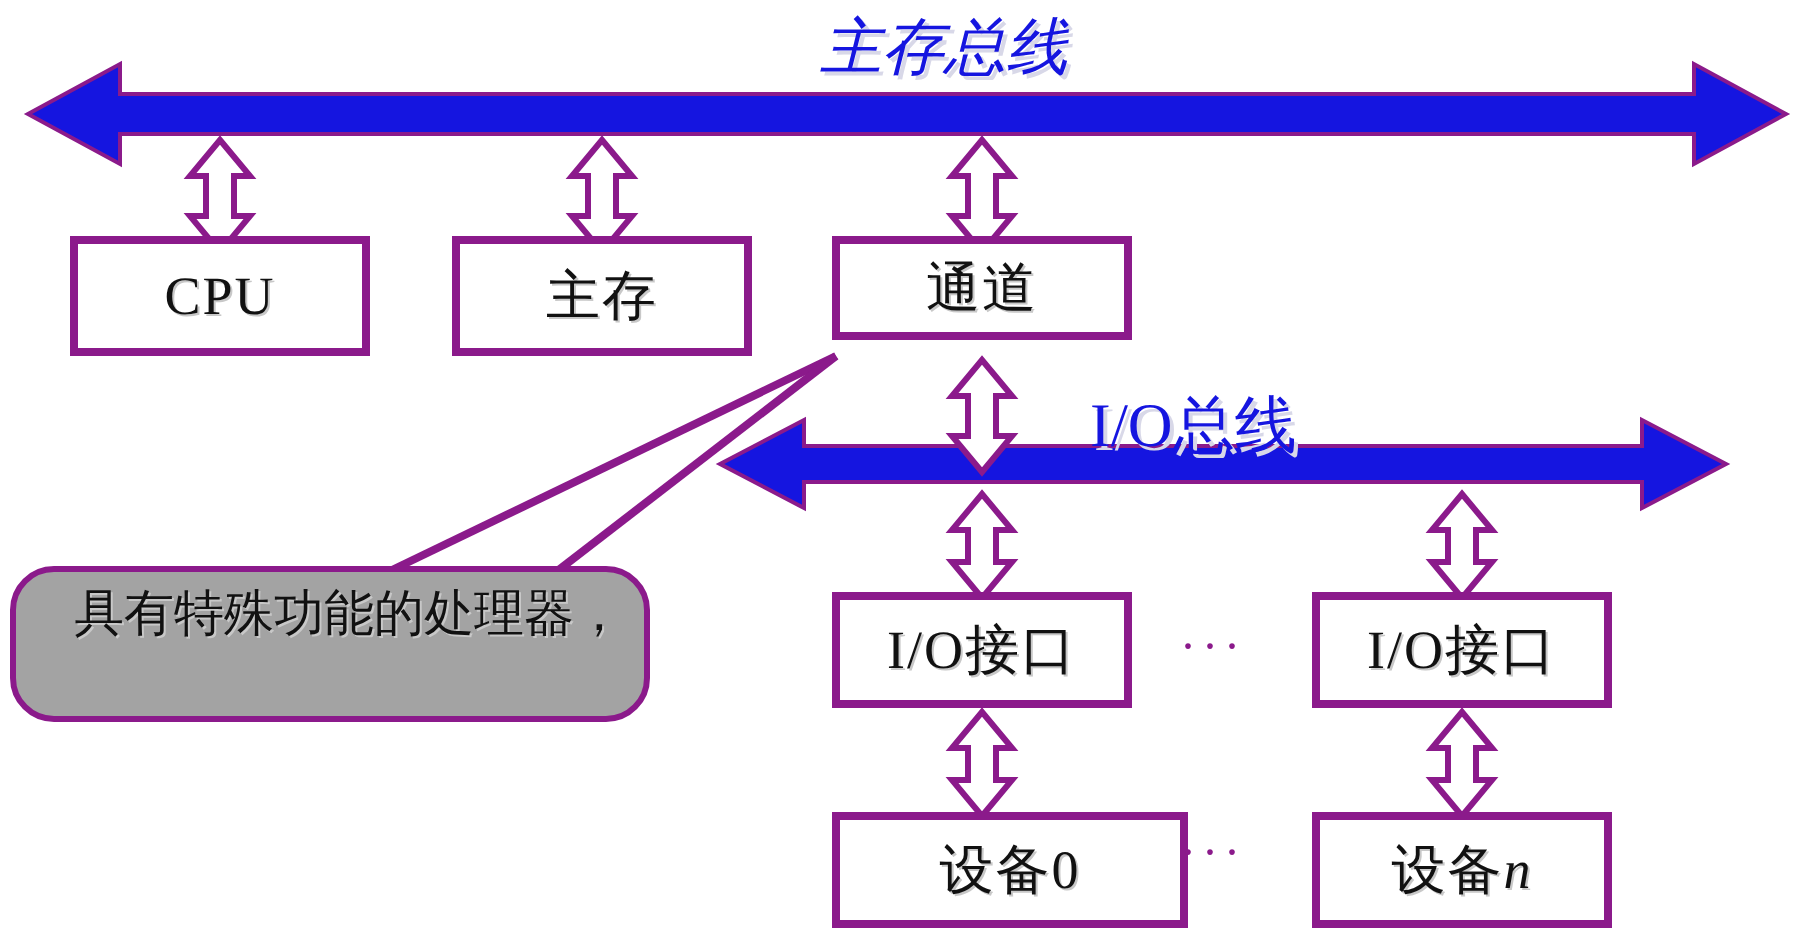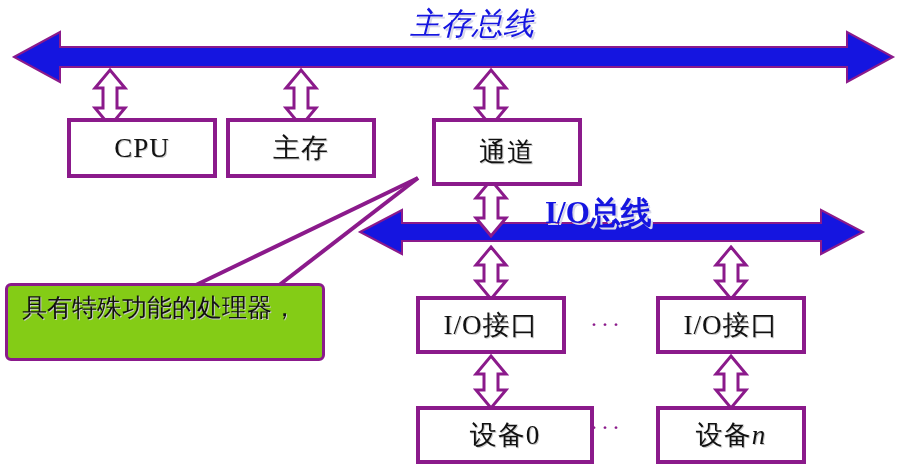--- a/index.html
+++ b/index.html
@@ -131,7 +131,7 @@
 
   <div class="bus-title" style="left:545px; top:192px;font-weight:bold;">I/O总线</div>
 
-  <div class="node-box" style="left:35px; top:118px; width:150px; height:60px;margin-left:32px;">CPU</div>
+  <div class="node-box" style="left:35px; top:118px; width:150px; height:60px;">CPU</div>
 
   <div class="node-box" style="left:226px; top:118px; width:150px; height:60px;">主存</div>
 

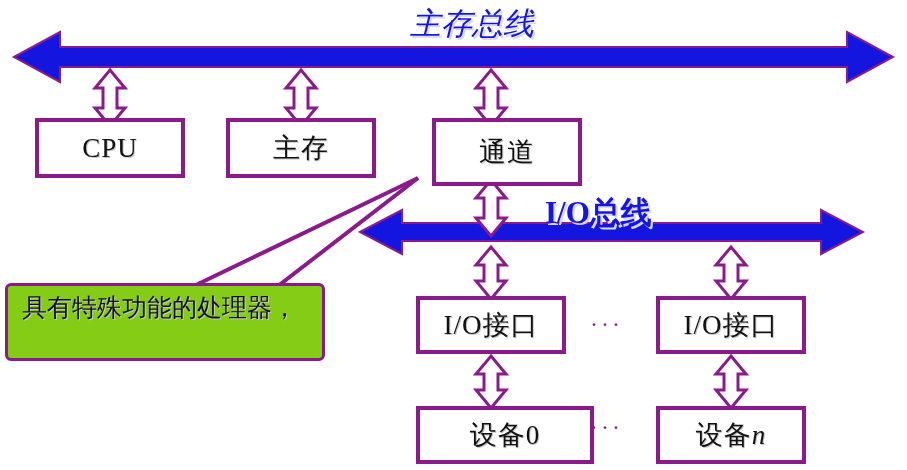--- a/index.html
+++ b/index.html
@@ -135,7 +135,7 @@
 
   <div class="node-box" style="left:226px; top:118px; width:150px; height:60px;">主存</div>
 
-  <div class="node-box" style="left:432px; top:118px; width:150px; height:68px;">通道</div>
+  <div class="node-box" style="left:416px; top:118px; width:150px; height:52px;">通道</div>
 
   <div class="node-box" style="left:416px; top:296px; width:150px; height:58px;">I/O接口</div>
 

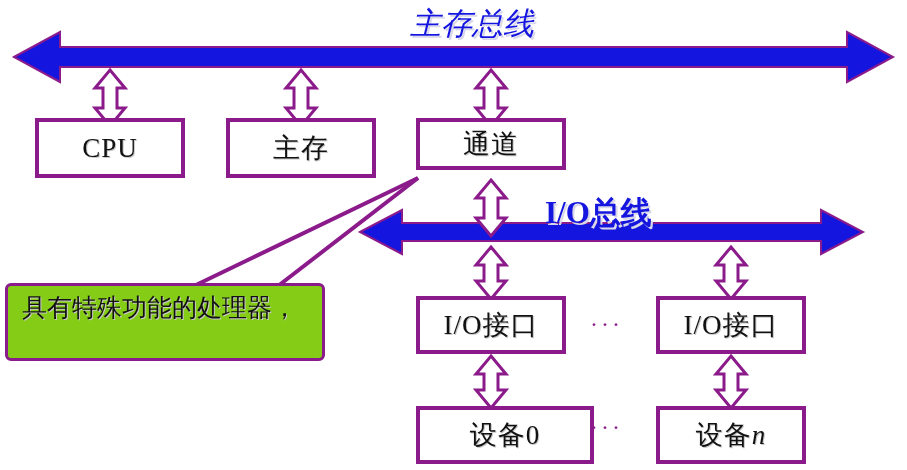--- a/index.html
+++ b/index.html
@@ -129,7 +129,7 @@
 
   <div class="bus-title" style="left:410px; top:3px;font-style:italic;">主存总线</div>
 
-  <div class="bus-title" style="left:545px; top:192px;font-weight:bold;">I/O总线</div>
+  <div class="bus-title" style="left:545px; top:192px;">I/O总线</div>
 
   <div class="node-box" style="left:35px; top:118px; width:150px; height:60px;">CPU</div>
 

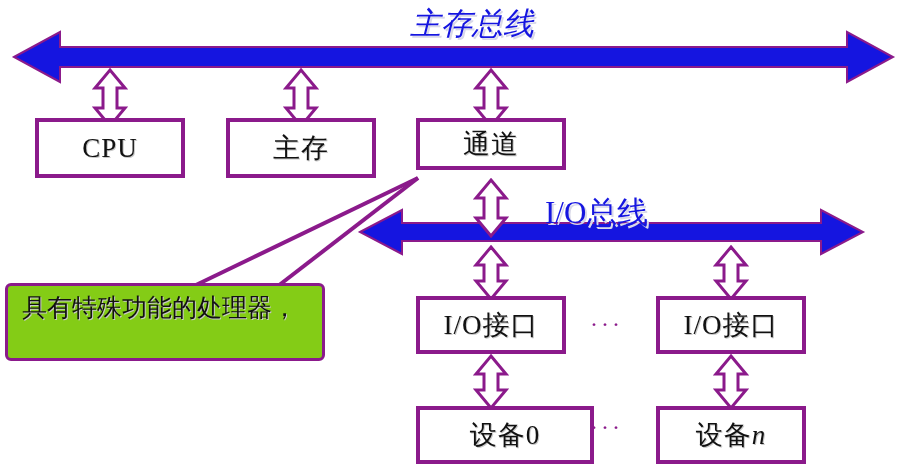--- a/index.html
+++ b/index.html
@@ -52,10 +52,11 @@
     position: absolute;
     box-sizing: border-box;
     border: 3px solid #8B1A8B;
-    border-radius: 6px;
-    background: #84cc16;
+    border-radius: 22px;
+    background: #a3a3a3;
     z-index: 5;
     padding: 6px 10px 6px 14px;
+    text-align: right;
   }
   .callout-line {
     font-family: "Liberation Serif", "DejaVu Serif", serif;

